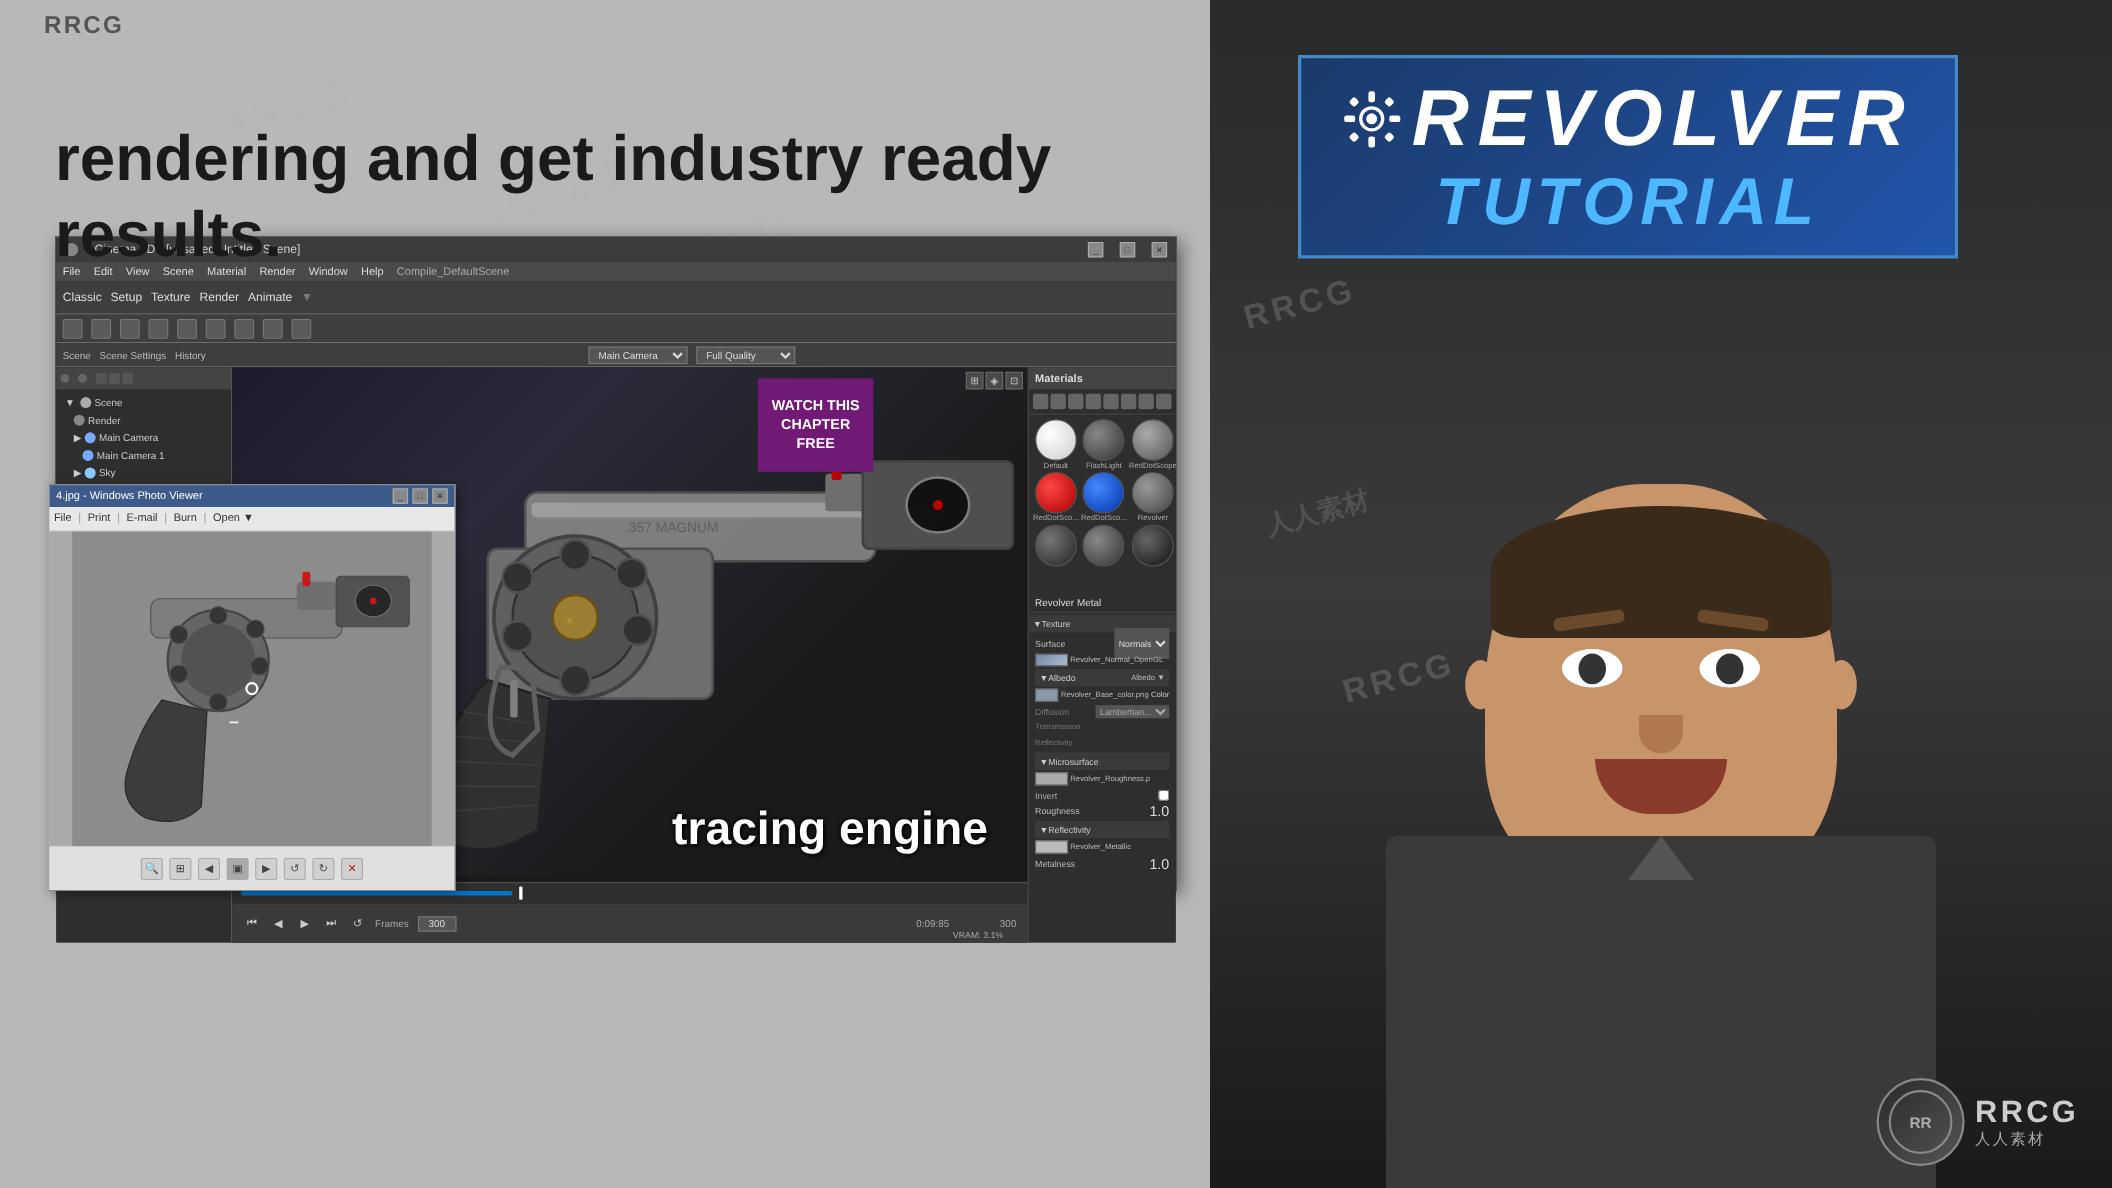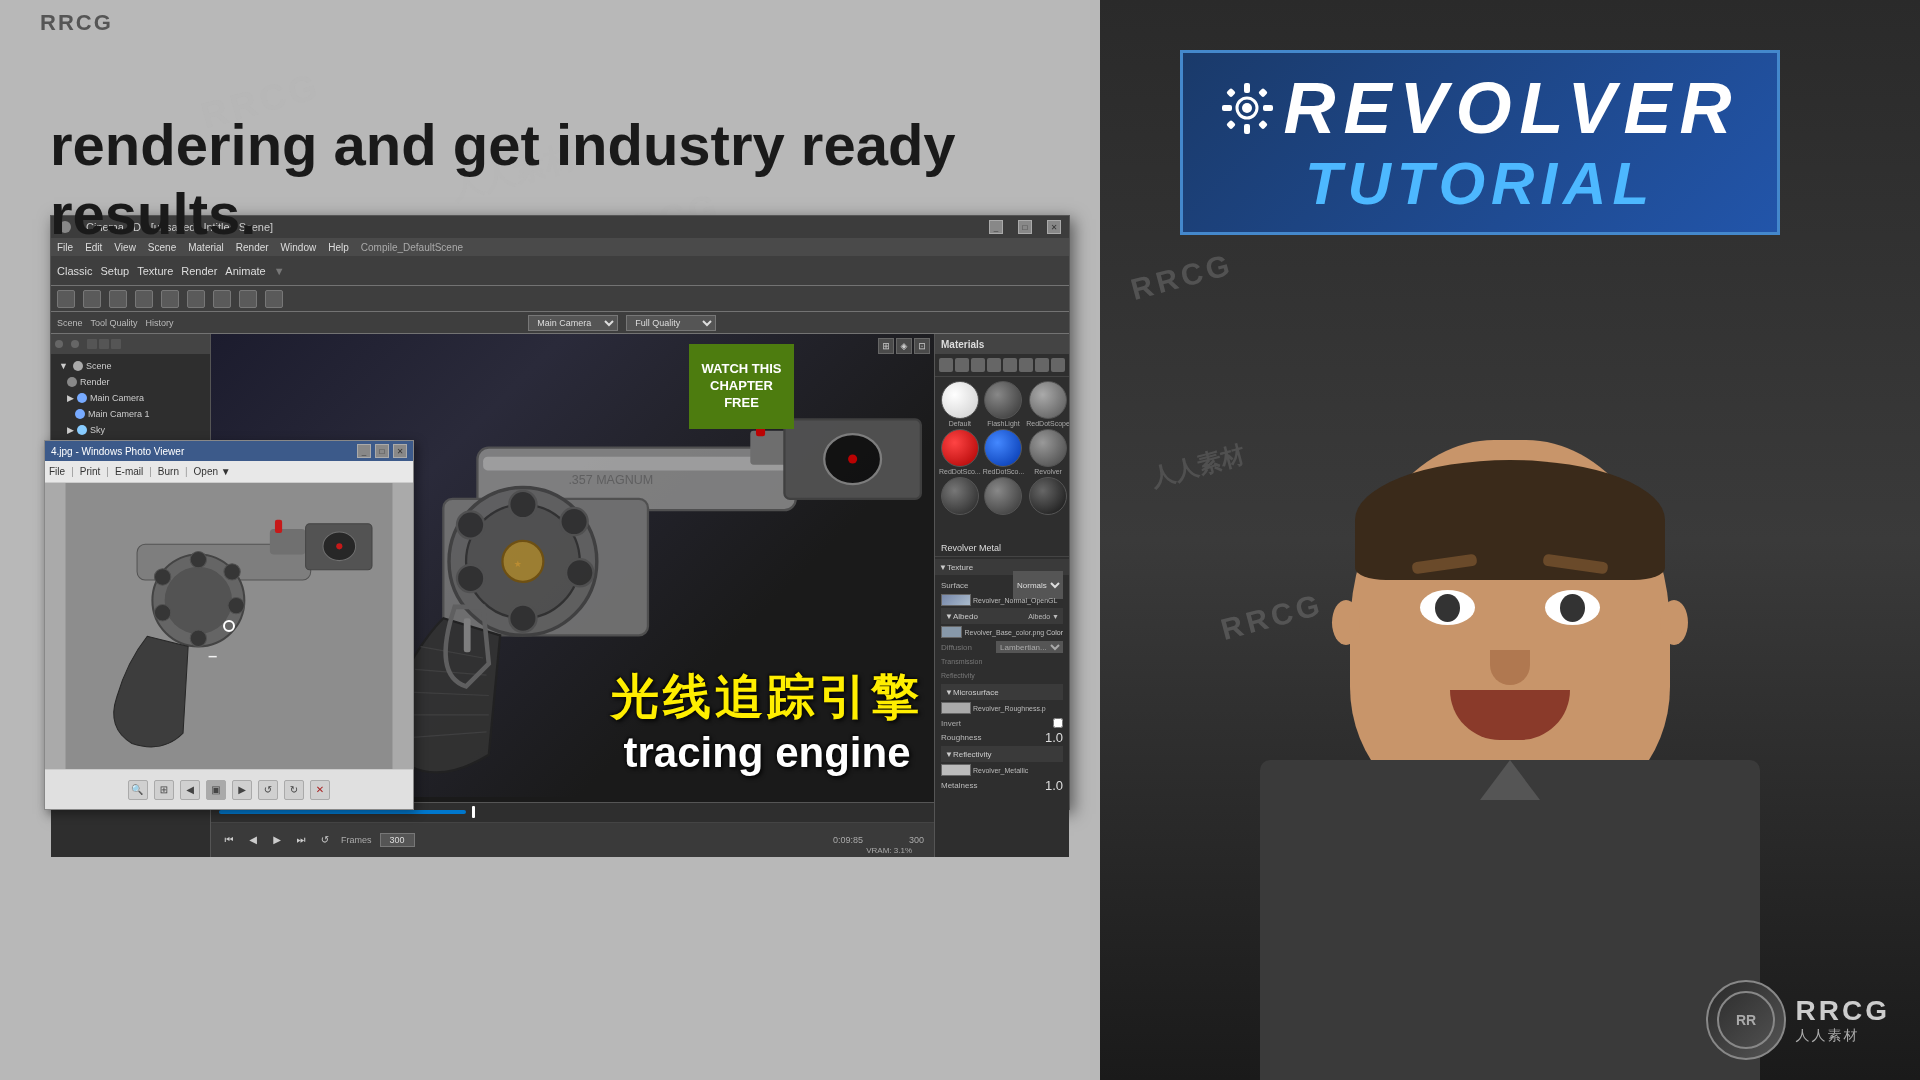--- a/index.html
+++ b/index.html
@@ -909,7 +909,7 @@
 
   <div class="toolbar-row" style="height:22px;">
     <span style="color:#bbb;font-size:9px;">Scene</span>
-    <span style="color:#bbb;font-size:9px;">Tool Quality</span>
+    <span style="color:#bbb;font-size:9px;">Scene Settings</span>
     <span style="color:#bbb;font-size:9px;">History</span>
     <div style="flex:1;"></div>
     <select class="toolbar-dropdown">

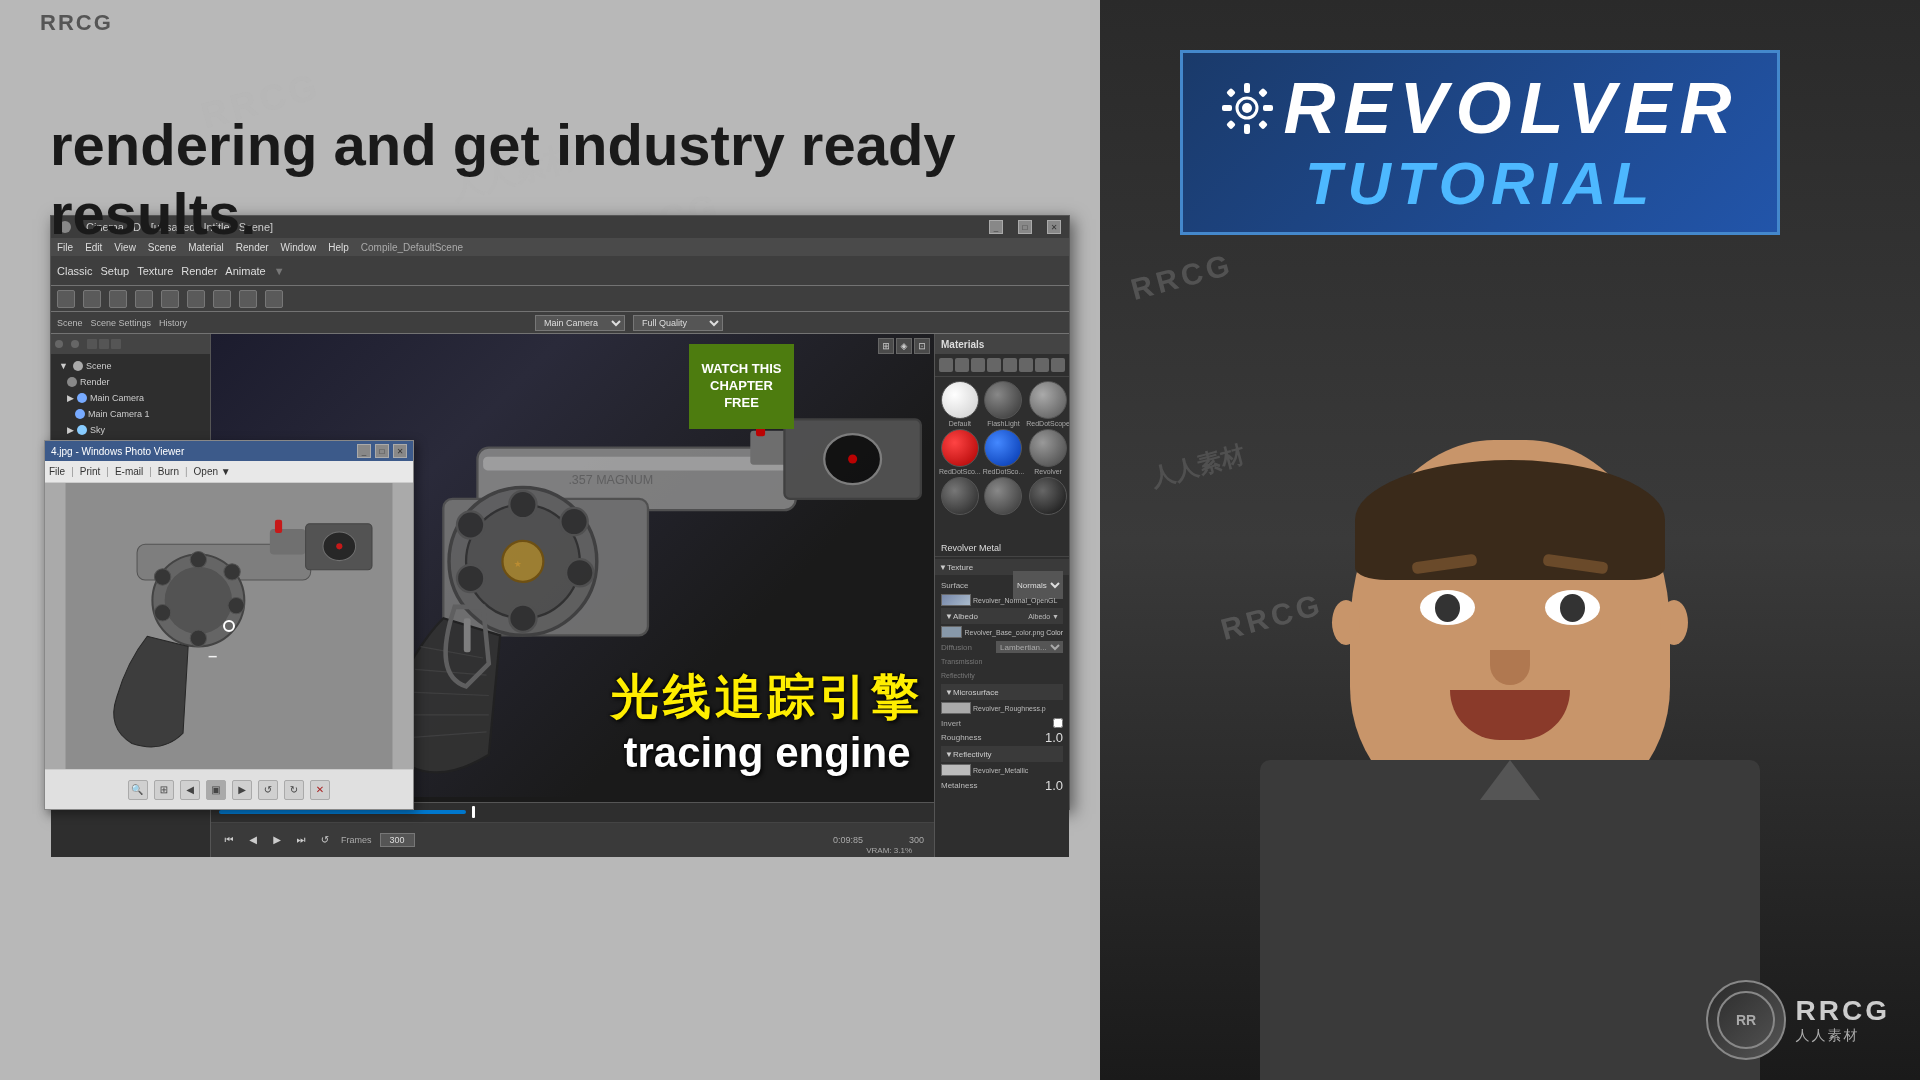--- a/index.html
+++ b/index.html
@@ -413,7 +413,7 @@
       right: 140px;
       width: 105px;
       height: 85px;
-      background: #4d7c0f;
+      background: #701a75;
       display: flex;
       align-items: center;
       justify-content: center;

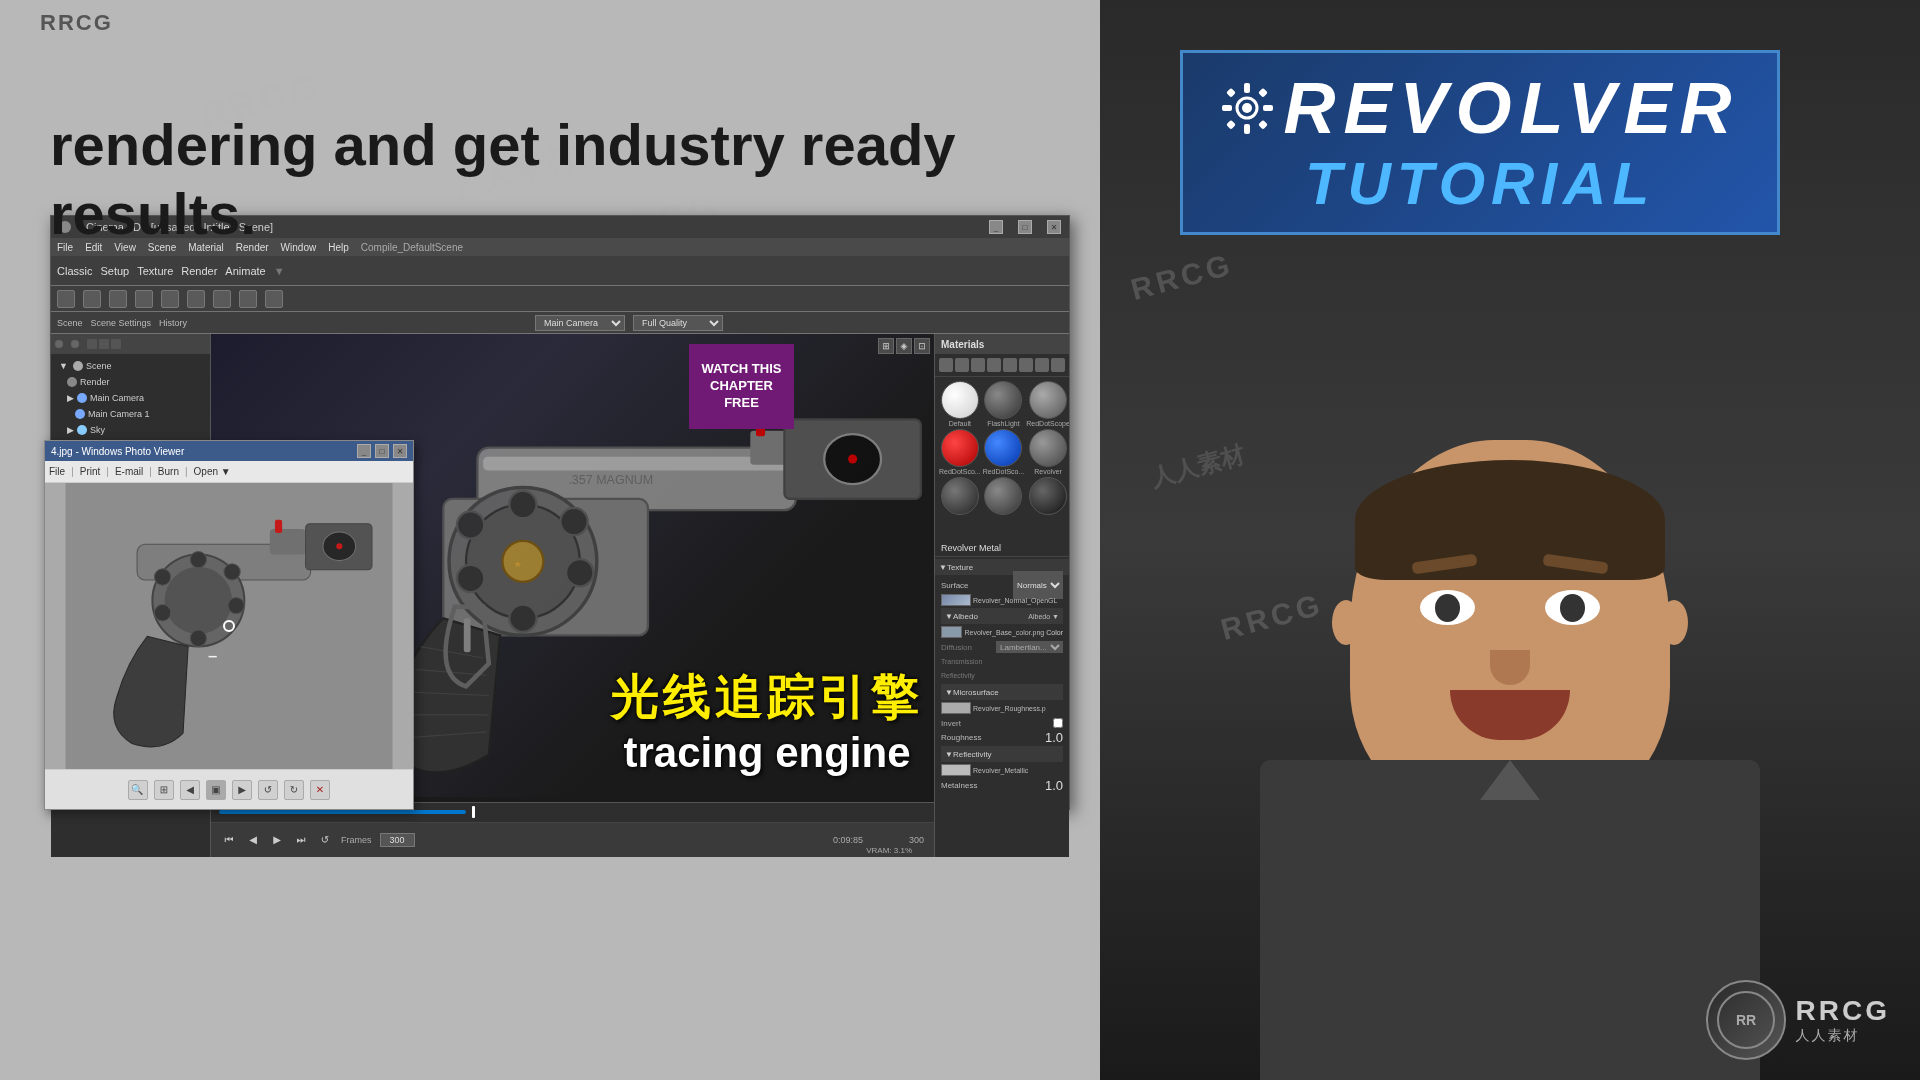--- a/index.html
+++ b/index.html
@@ -1075,7 +1075,6 @@
       </div>
 
       <div class="subtitles-overlay">
-        <span class="subtitle-chinese">光线追踪引擎</span>
         <span class="subtitle-english">tracing engine</span>
       </div>
     </div>

